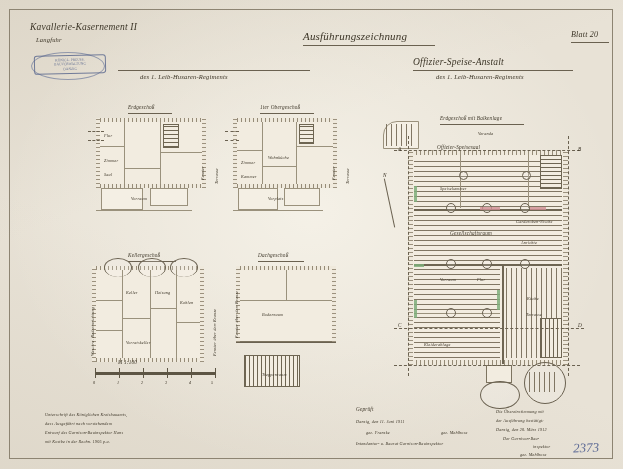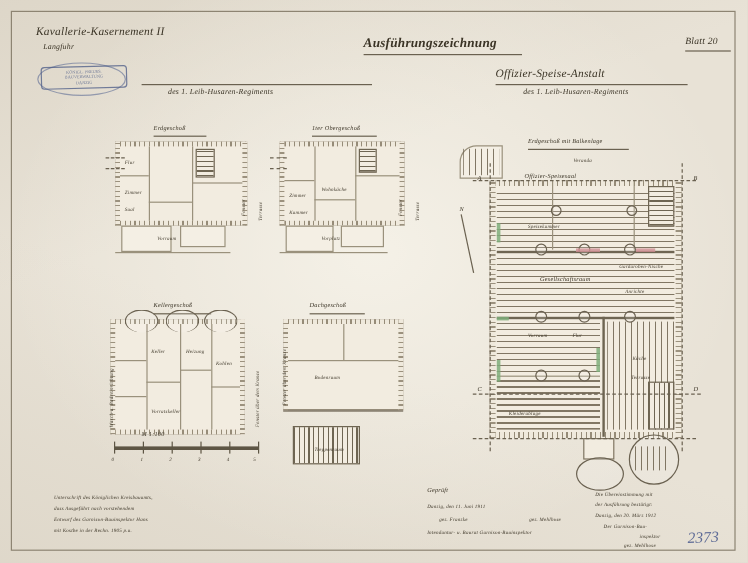--- a/index.html
+++ b/index.html
@@ -34,7 +34,7 @@
     font-family:"Liberation Serif", serif;
   }
   .hand{ font-style:italic; letter-spacing:0.2px; }
-  .ttl{ font-size:11px;font-weight:bold; }
+  .ttl{ font-size:11px; }
   .ttl2{ font-size:9.5px; }
   .sm{ font-size:6.5px; }
   .xs{ font-size:5.2px; }

